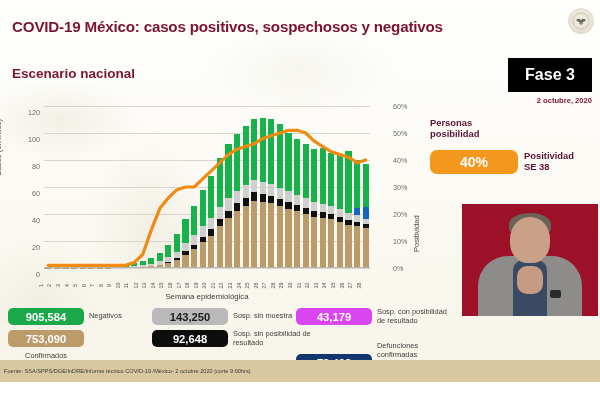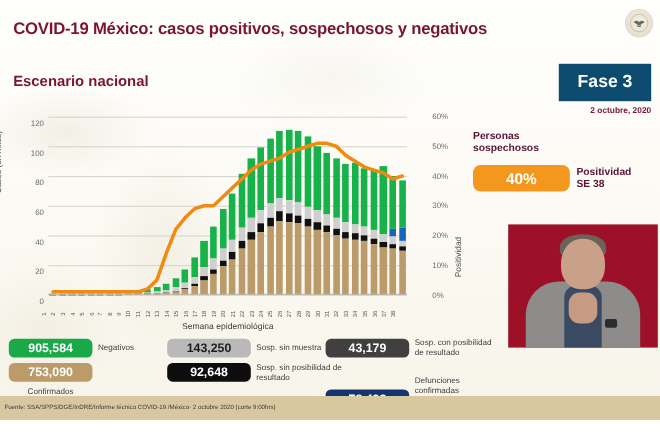--- a/index.html
+++ b/index.html
@@ -78,7 +78,7 @@
 
   
   .fase{
-    position:absolute;right:8px;top:58px;width:84px;height:34px;background:#0c4a6e;
+    position:absolute;right:8px;top:58px;width:84px;height:34px;background:#000000;
     color:#fff;font-size:16px;font-weight:bold;display:flex;align-items:center;justify-content:center;
   }
   .fdate{position:absolute;right:8px;top:96px;width:84px;text-align:right;

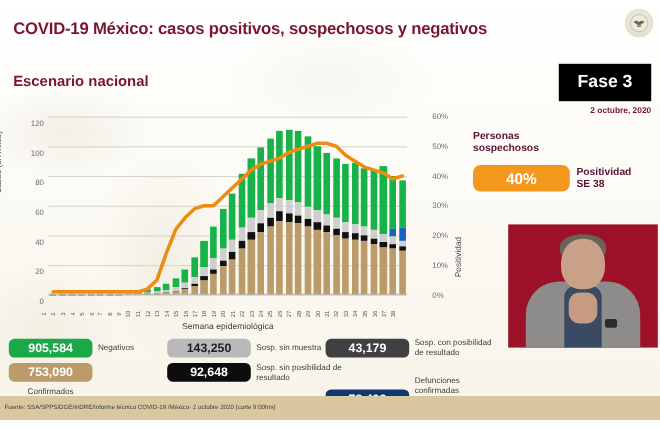--- a/index.html
+++ b/index.html
@@ -611,7 +611,7 @@
   <div class="kpi kpi1">
     <div class="kpi-lbl">
       <div>Personas</div>
-      <div>sospechosos</div>
+      <div>posibilidad</div>
     </div>
   </div>
 

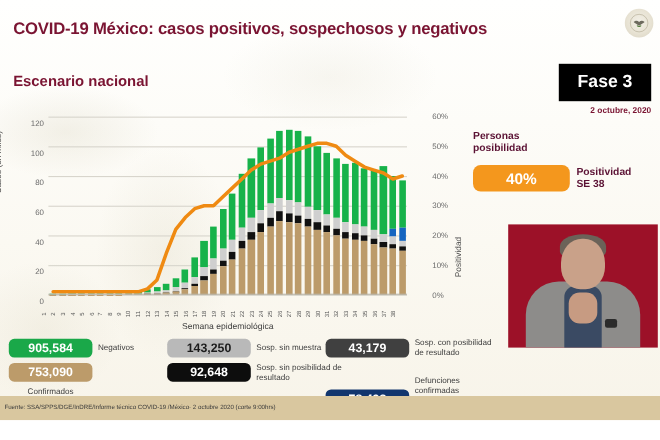--- a/index.html
+++ b/index.html
@@ -123,7 +123,7 @@
   .p-tan{background:#bc9b6a;}
   .p-gray{background:#b9b9b9;color:#1c1c1c;}
   .p-black{background:#0d0d0d;}
-  .p-blue{background:#404040;}
+  .p-blue{background:#d946ef;}
   .p-navy{background:#12366e;margin-top:24px;}
   .slbl{font-size:7.4px;color:#3d3d3d;line-height:1.18;max-width:78px;}
 

